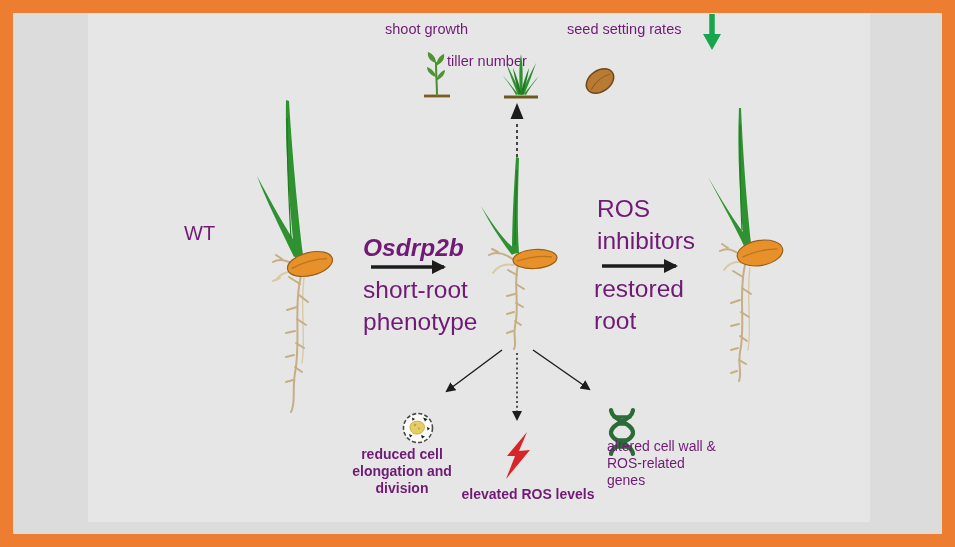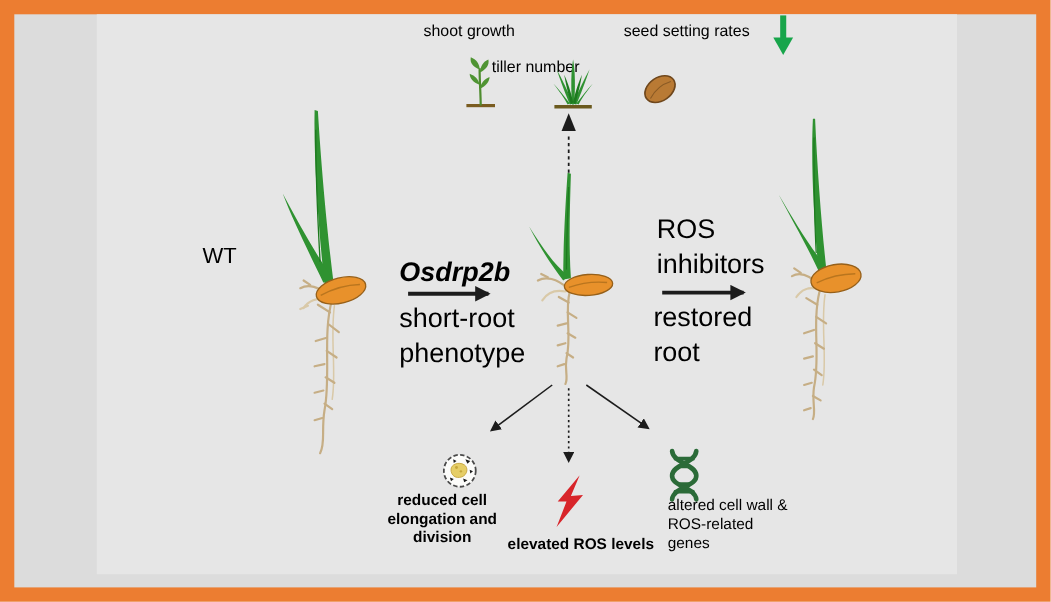--- a/index.html
+++ b/index.html
@@ -8,7 +8,7 @@
   .slide-bg{position:absolute;left:13px;top:13px;width:929px;height:521px;background:#dcdcdc;}
   .panel{position:absolute;left:88px;top:13px;width:782px;height:509px;background:#e6e6e6;}
   .abs{position:absolute;}
-  .txt{position:absolute;color:#000000;}
+  .txt{position:absolute;color:#701a75;}
   .top-label{font-size:14.5px;top:21px;white-space:nowrap;}
   .wt{left:160px;top:222px;font-size:20px;font-weight:normal;margin-left:24px;}
   .big{font-size:24.5px;line-height:31.5px;white-space:nowrap;}

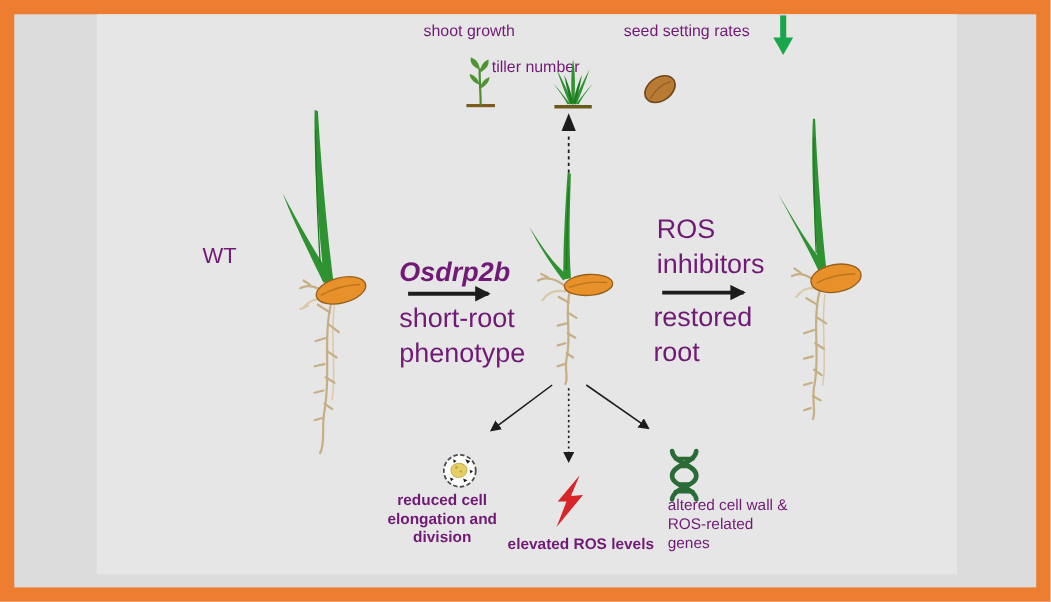--- a/index.html
+++ b/index.html
@@ -230,7 +230,7 @@
     <div>division</div>
   </div>
   <div class="txt cap cap-center" style="left:453px;top:486px;width:150px;">elevated ROS levels</div>
-  <div class="txt cap" style="left:607px;top:451px;width:140px;">
+  <div class="txt cap" style="left:607px;top:438px;width:140px;">
     <div>altered cell wall &amp;</div>
     <div>ROS-related</div>
     <div>genes</div>

